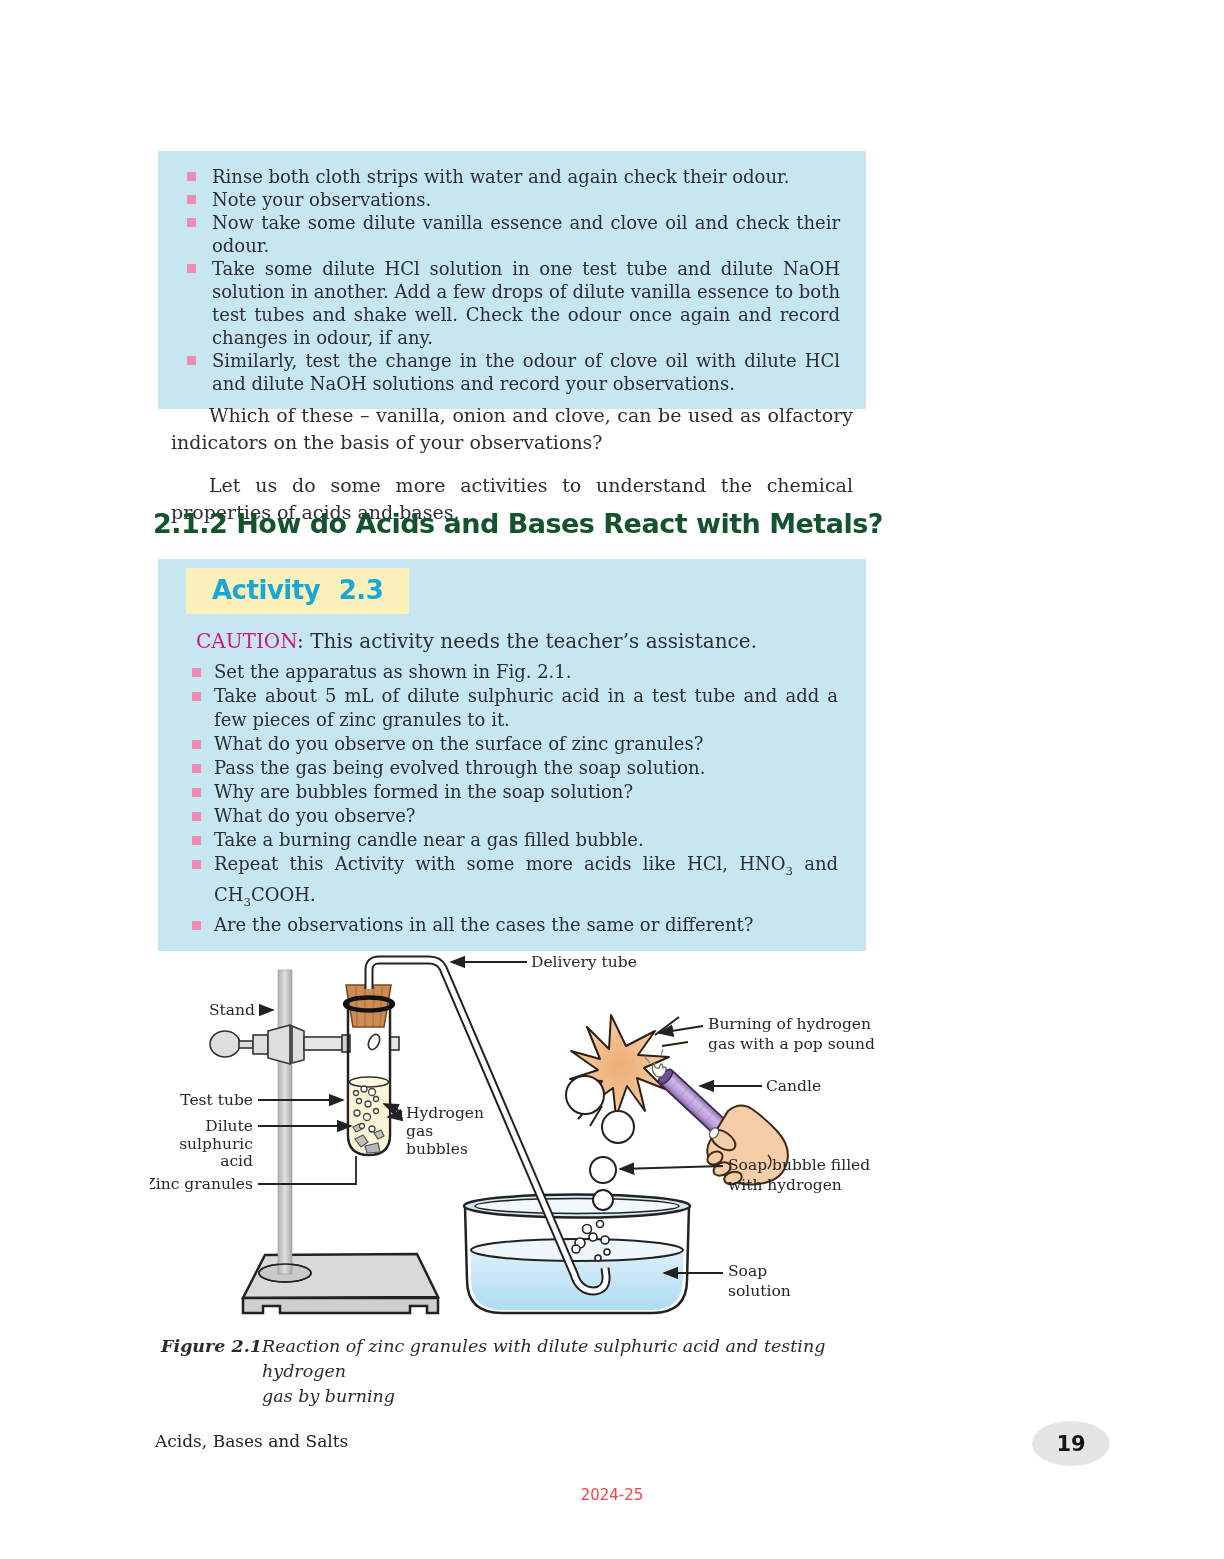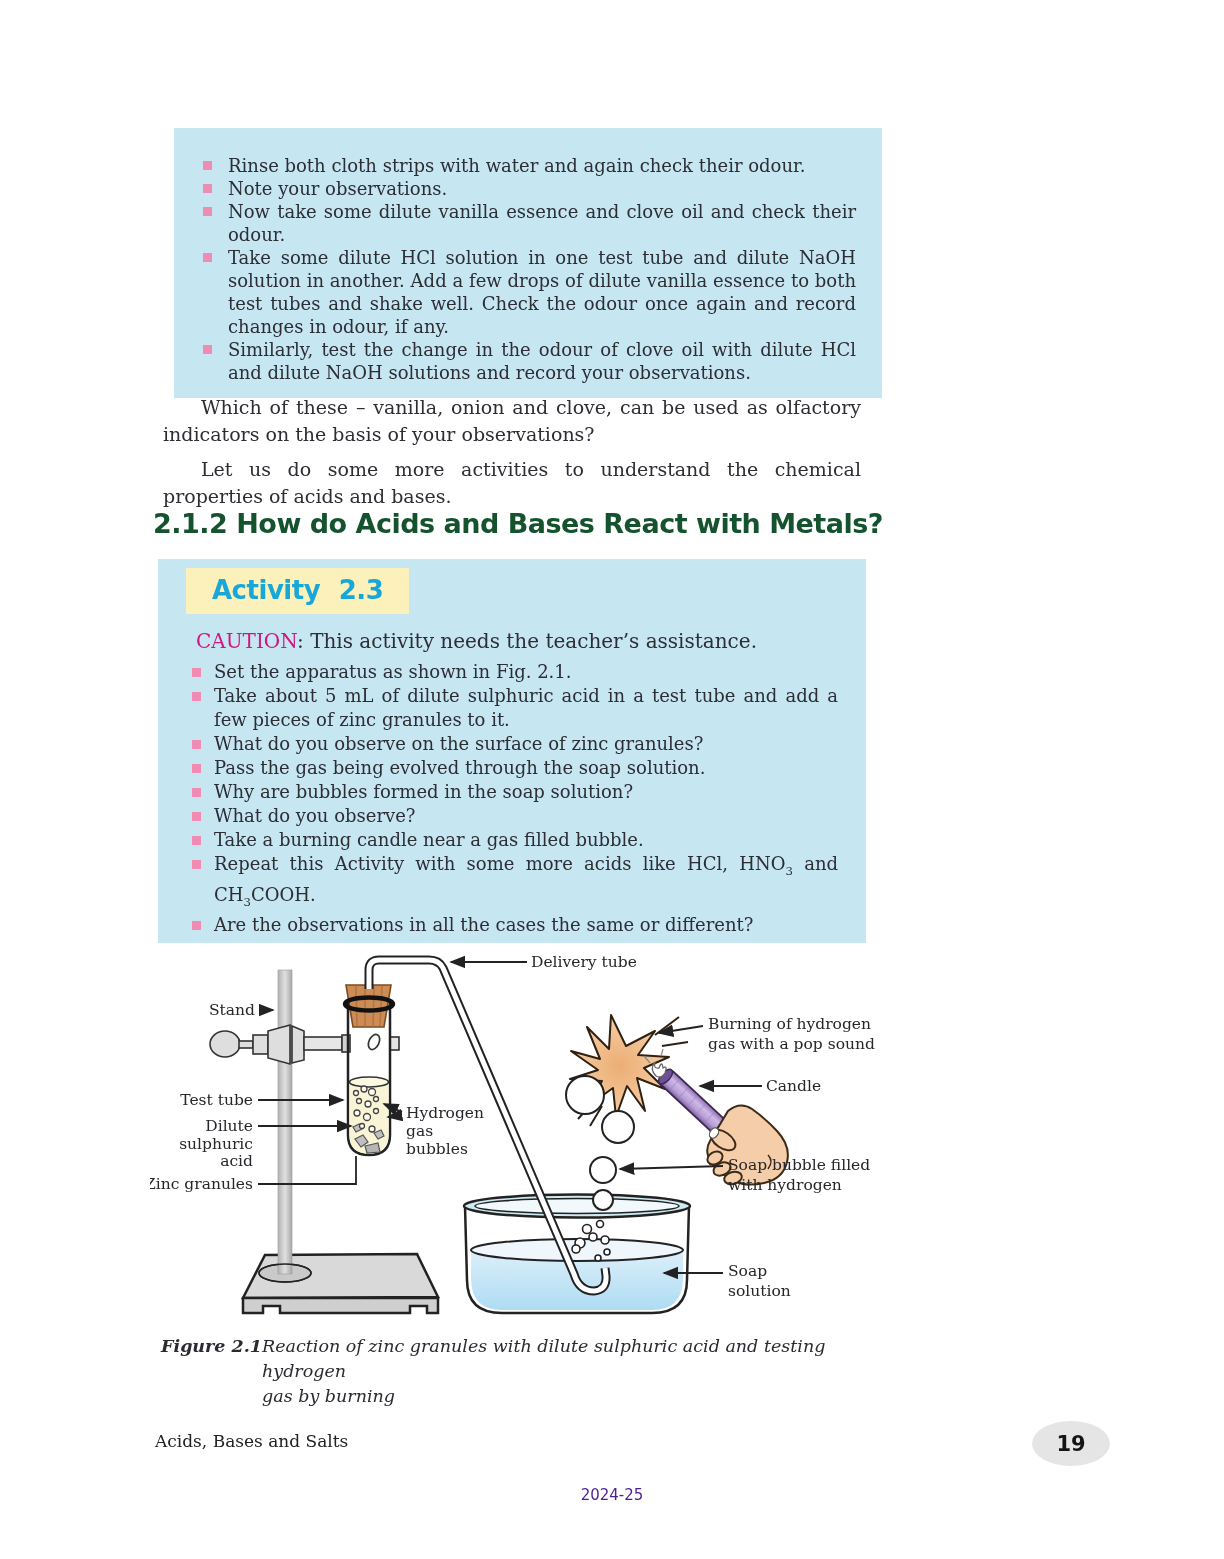--- a/index.html
+++ b/index.html
@@ -13,7 +13,7 @@
               text-align:justify;}
   .bluebox .sq{position:absolute;left:0;top:7px;width:9px;height:9px;background:#f08cb4;}
 
-  .topbox{top:128px;min-height:221px;padding-top:16px;margin-left:16px;}
+  .topbox{top:151px;min-height:221px;padding-top:4px;}
 
   .intro{position:absolute;left:155px;top:386px;width:714px;font-size:19px;line-height:27px;}
   .intro p{margin:8px;text-indent:38px;text-align:justify;}

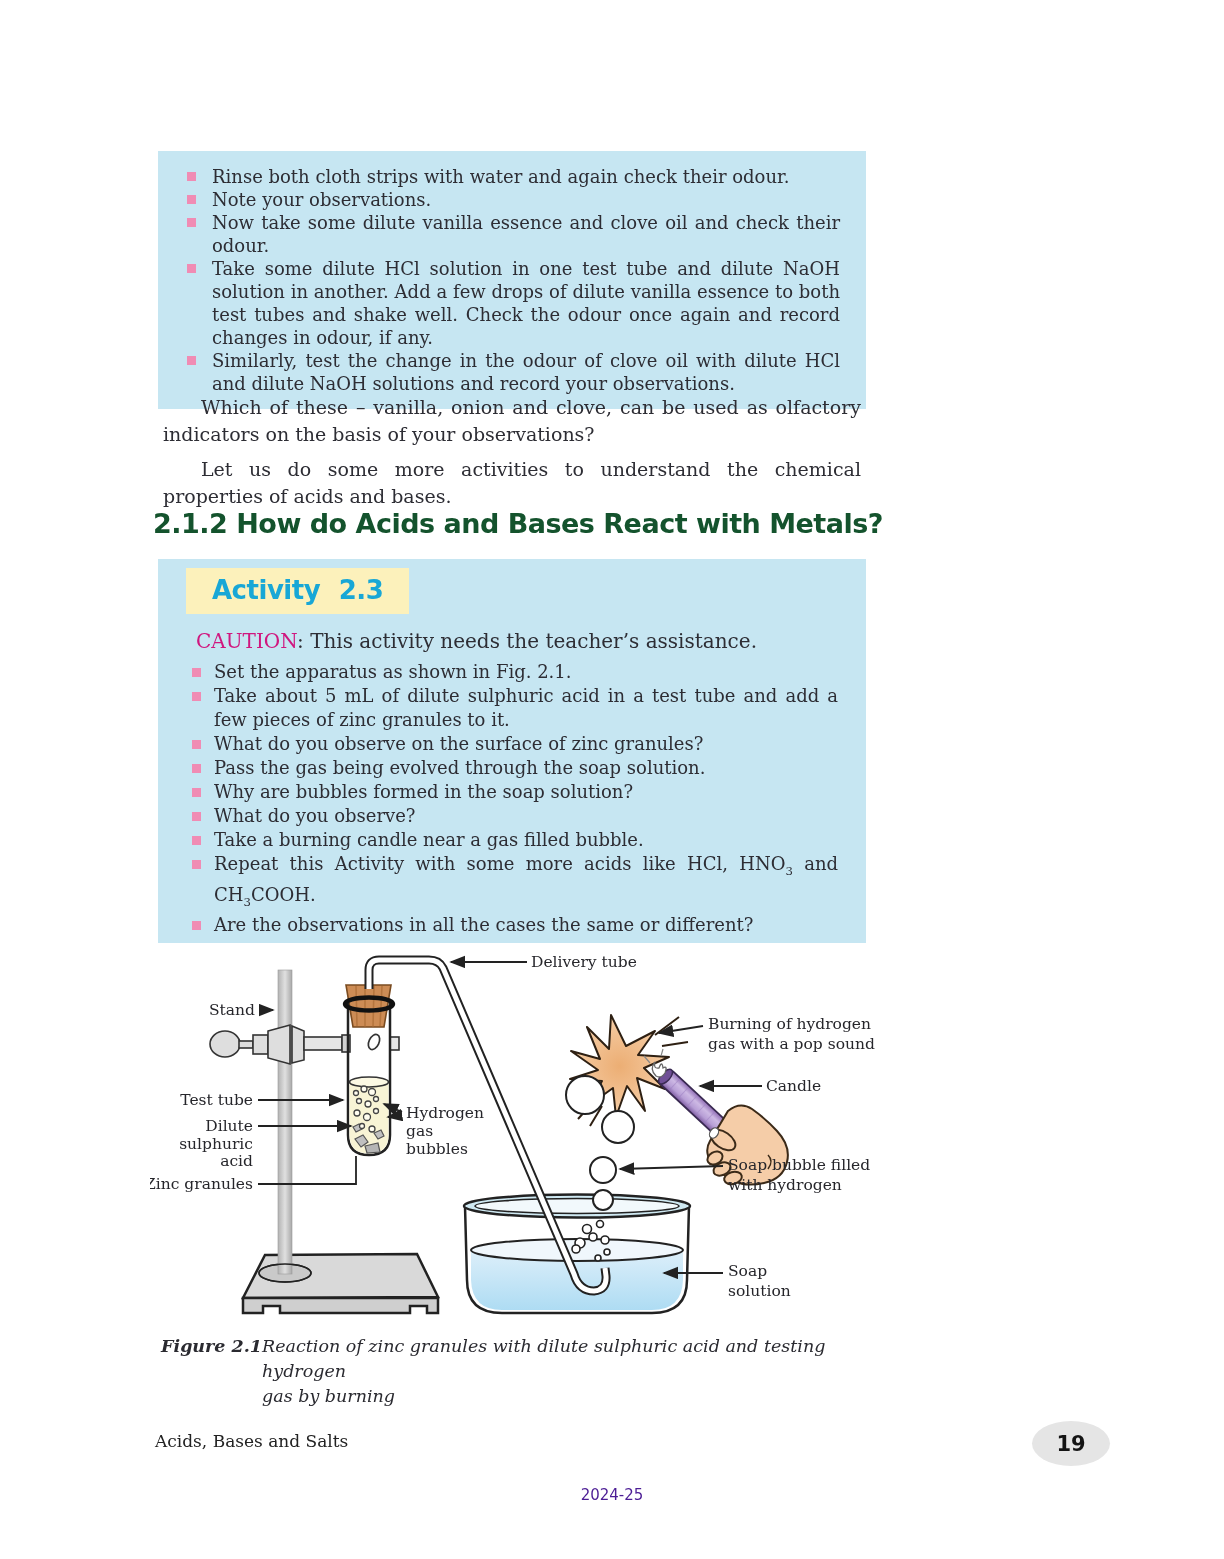--- a/index.html
+++ b/index.html
@@ -16,7 +16,7 @@
   .topbox{top:151px;min-height:221px;padding-top:4px;}
 
   .intro{position:absolute;left:155px;top:386px;width:714px;font-size:19px;line-height:27px;}
-  .intro p{margin:8px;text-indent:38px;text-align:justify;}
+  .intro p{margin:16px;text-indent:38px;text-align:justify;}
 
   .heading{position:absolute;left:153px;top:508px;width:800px;
            font-family:"DejaVu Sans",sans-serif;font-weight:bold;

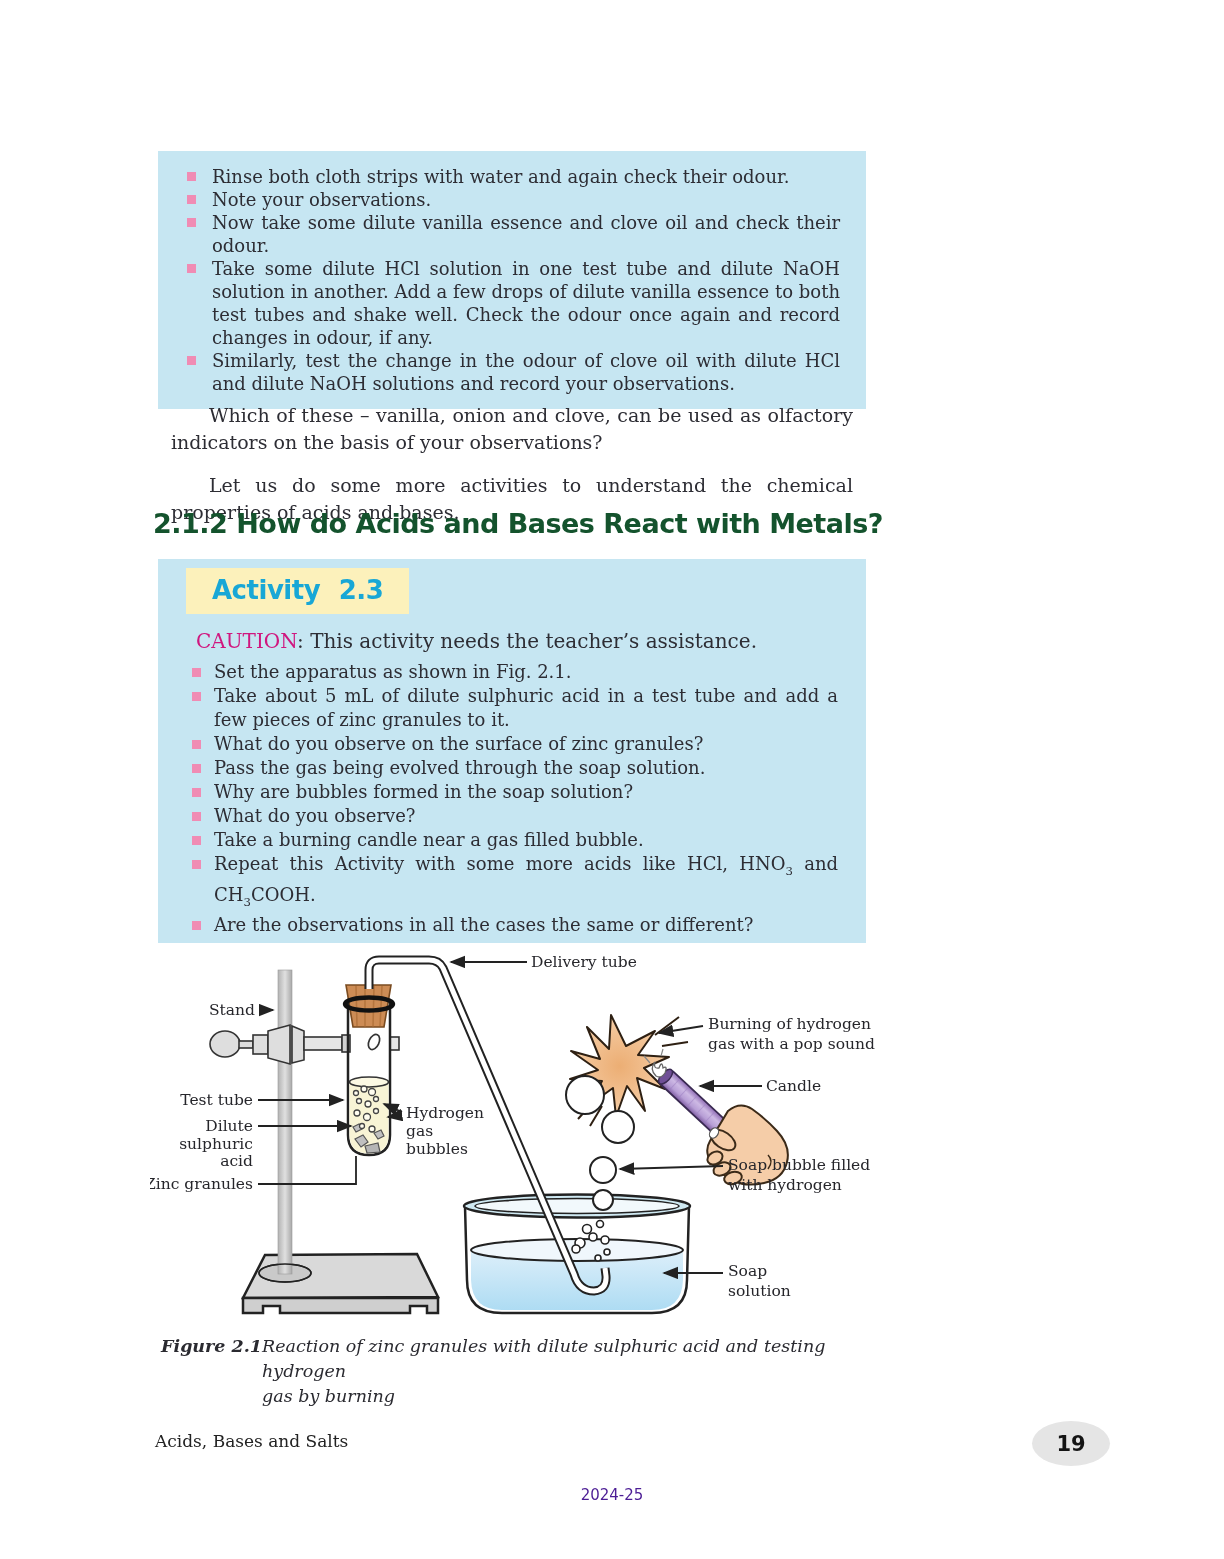--- a/index.html
+++ b/index.html
@@ -22,7 +22,7 @@
            font-family:"DejaVu Sans",sans-serif;font-weight:bold;
            font-size:27px;color:#14532d;letter-spacing:-0.5px;}
 
-  .actbox{top:559px;min-height:340px;padding-bottom:4px;}
+  .actbox{top:559px;min-height:340px;padding-bottom:12px;}
   .act-tab{display:inline-block;margin:9px 0 0 28px;padding:7px 26px 9px 26px;
            background:#fcf1bb;font-family:"DejaVu Sans",sans-serif;font-weight:bold;
            font-size:26px;color:#18a7d6;word-spacing:10px;letter-spacing:-0.5px;}

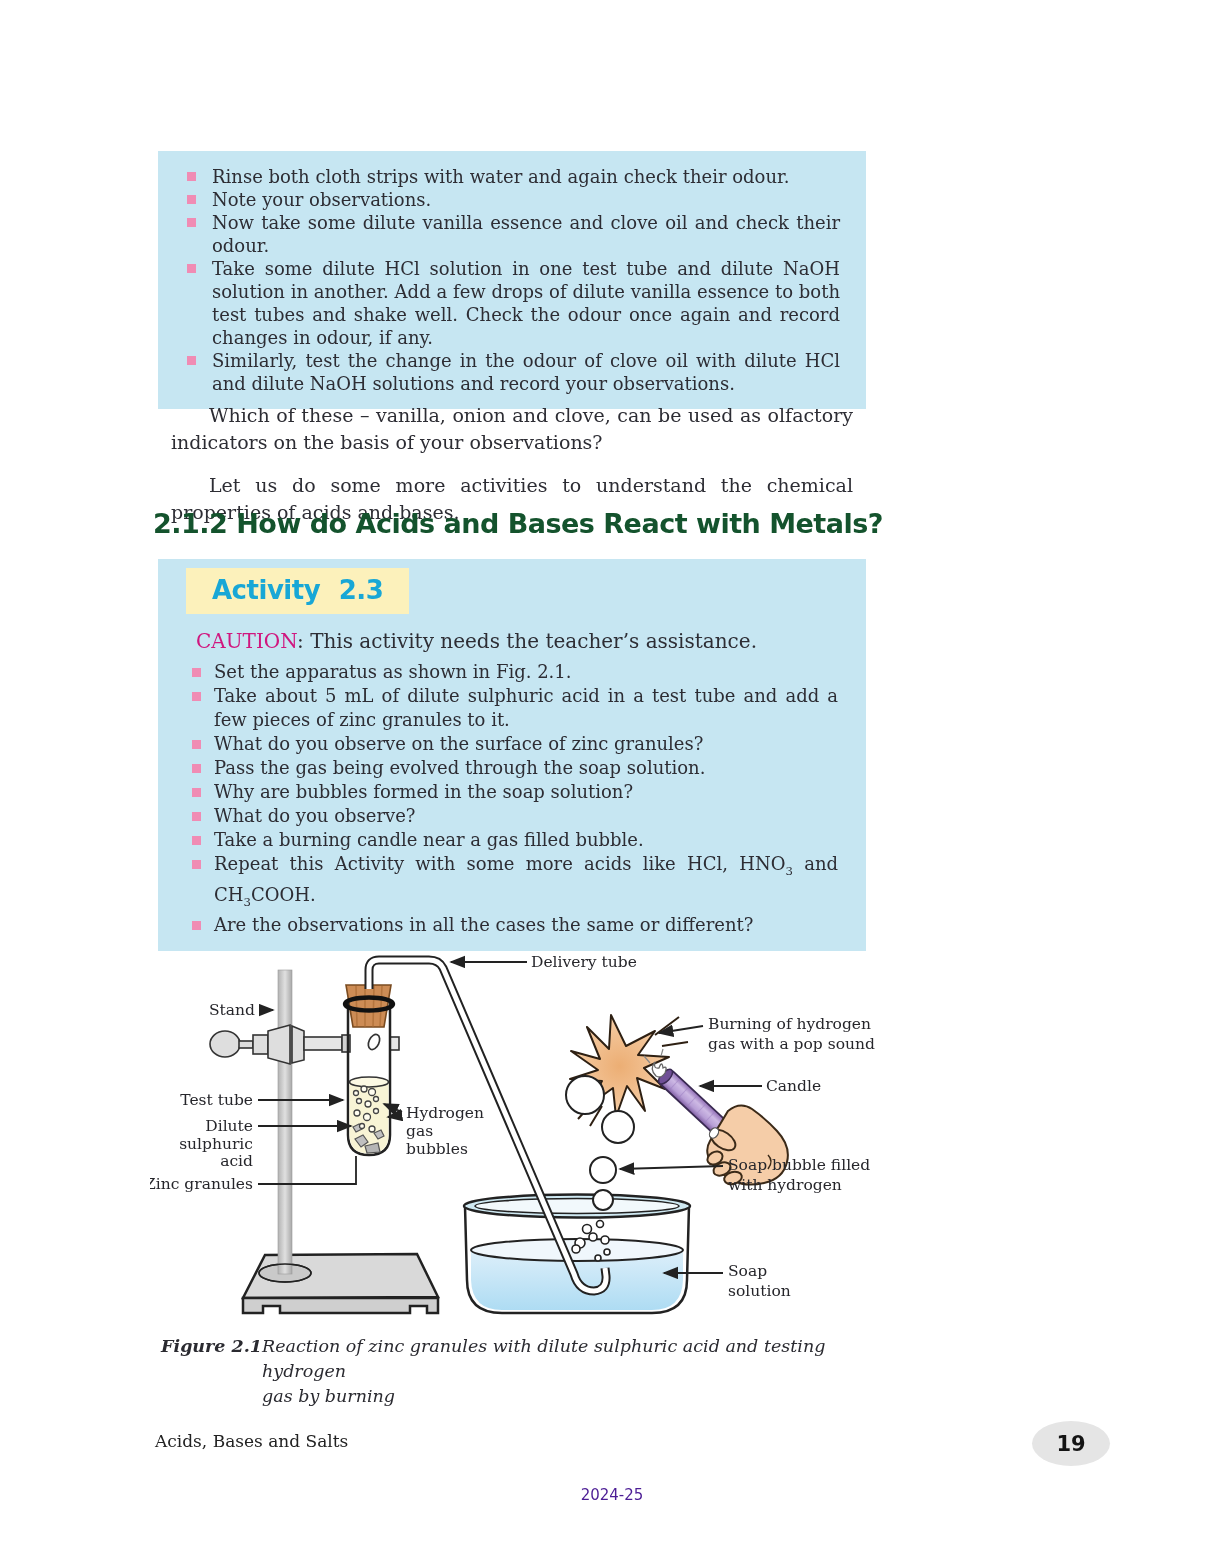--- a/index.html
+++ b/index.html
@@ -47,7 +47,7 @@
          background:#e5e5e5;display:flex;align-items:center;justify-content:center;
          font-family:"DejaVu Sans",sans-serif;font-weight:bold;font-size:21px;color:#141414;}
   .year{position:absolute;left:0;top:1486px;width:1224px;text-align:center;
-        font-family:"DejaVu Sans",sans-serif;font-size:15px;color:#4c1d95;}
+        font-family:"DejaVu Sans",sans-serif;font-size:15px;color:#ef4444;}
 </style>
 </head>
 <body>

